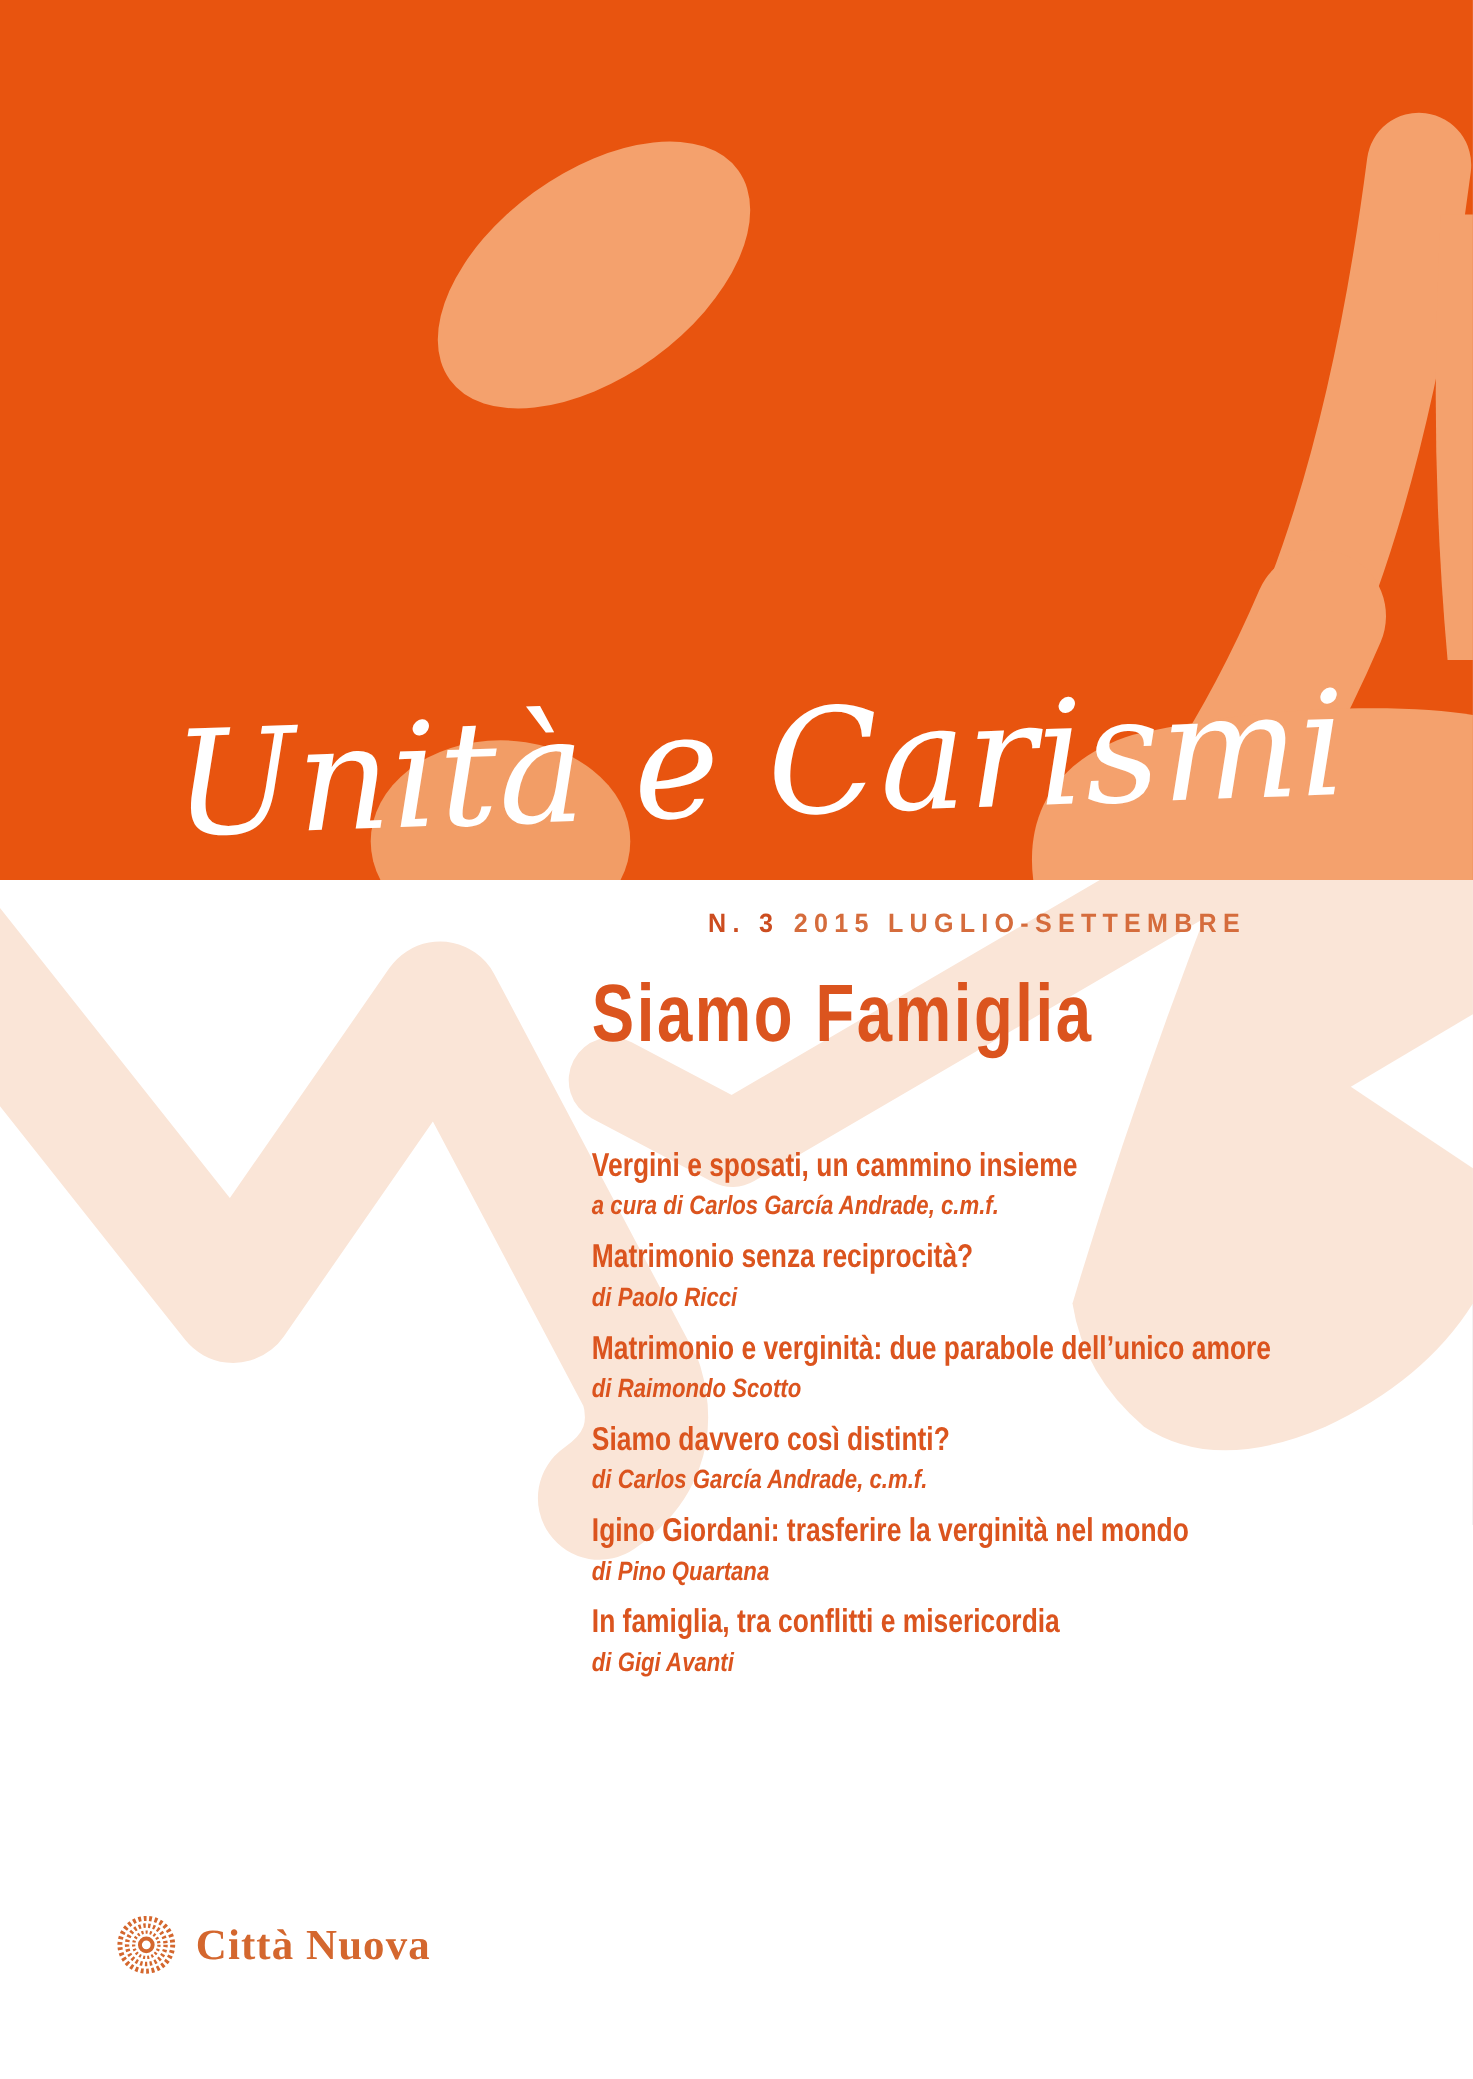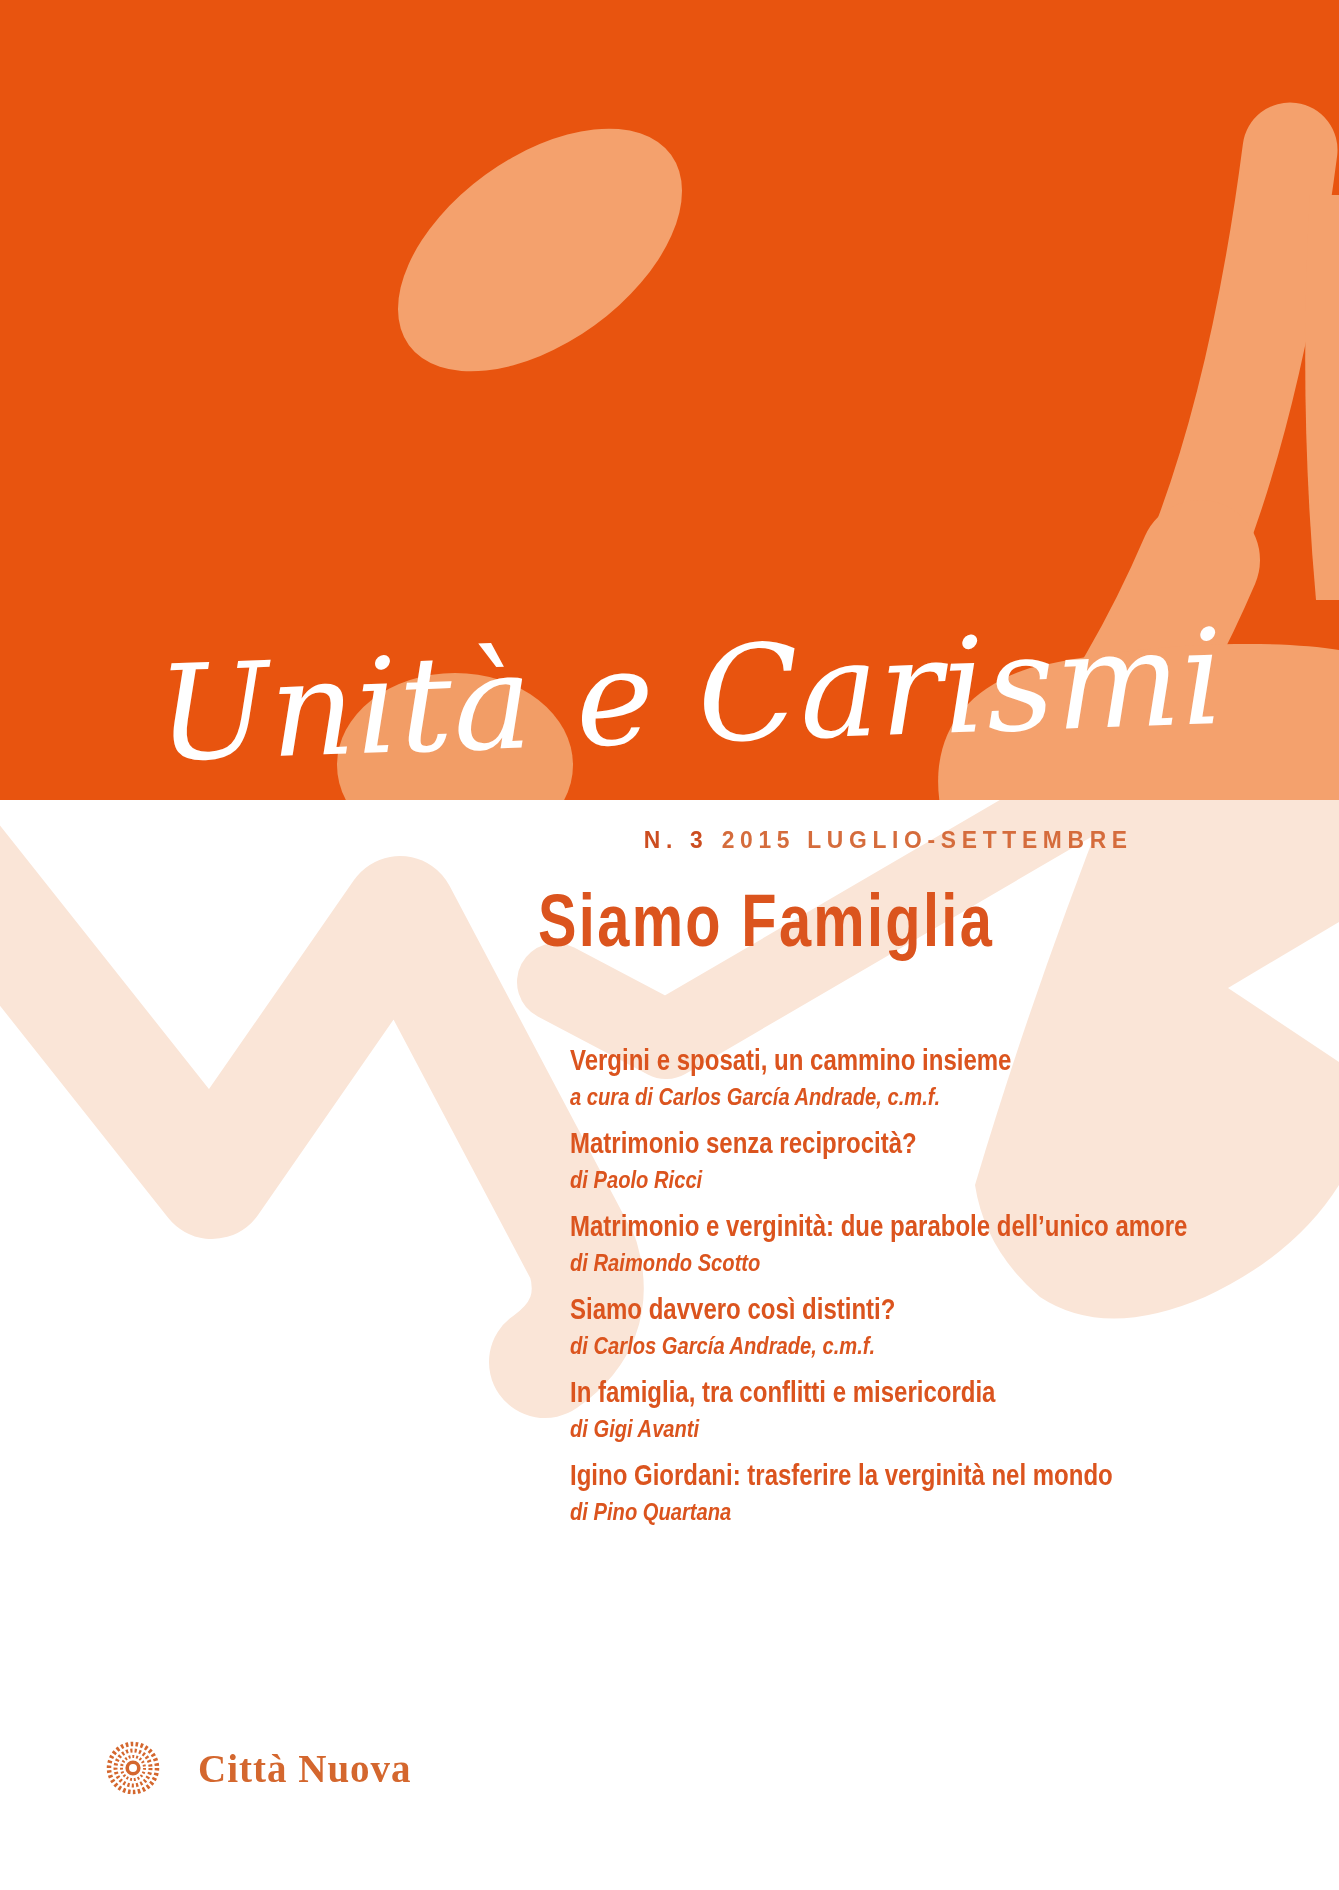--- a/index.html
+++ b/index.html
@@ -71,7 +71,7 @@
     left:538px;top:1044px;
     width:700px;
   }
-  .article{height:83px;margin-left:32px;}
+  .article{height:83px;}
   .article .a-title{
     font-size:30px;
     font-weight:700;

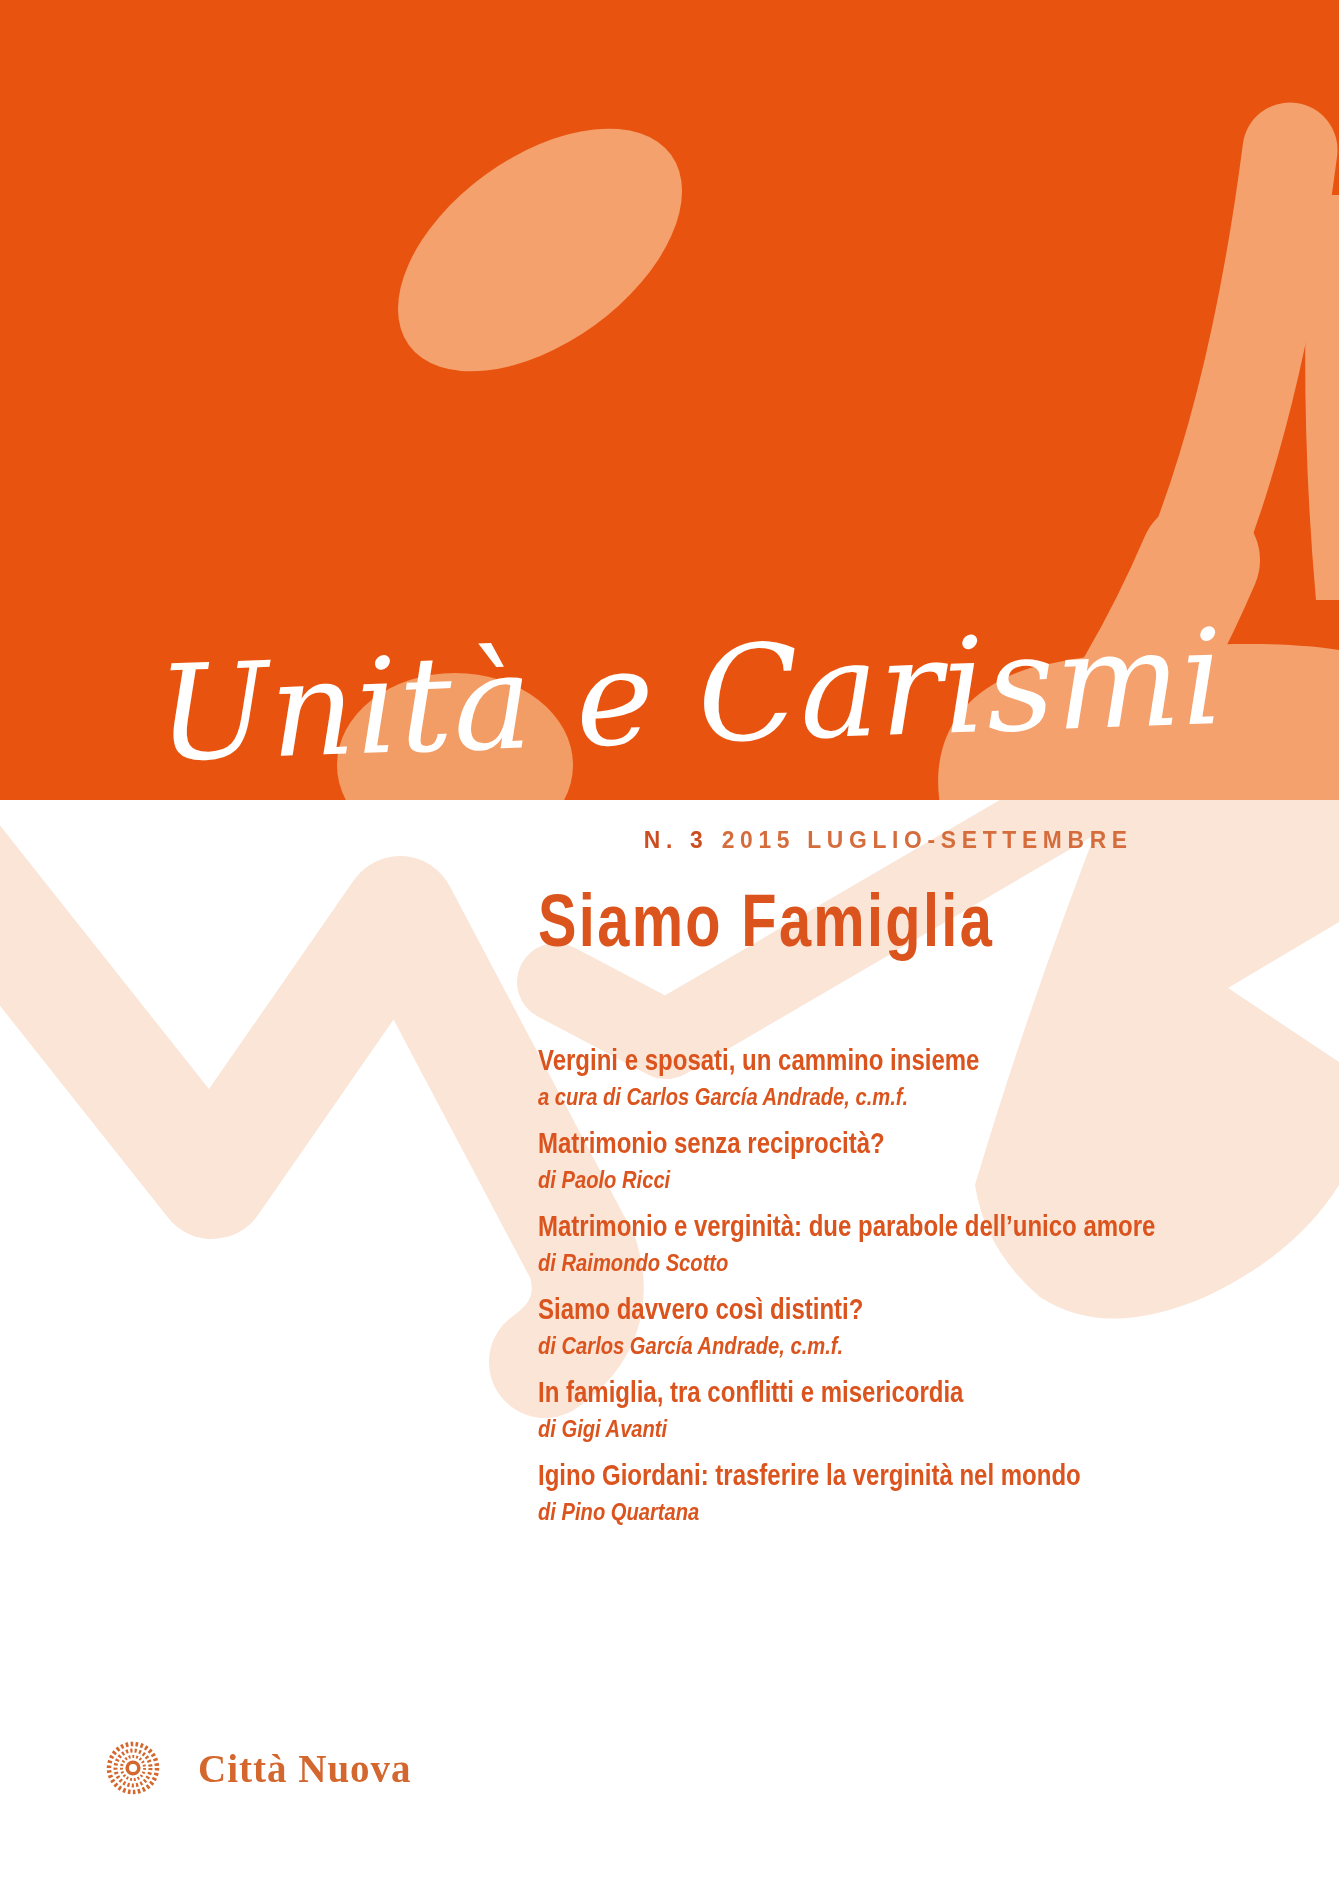--- a/index.html
+++ b/index.html
@@ -184,13 +184,13 @@
     </div>
 
     <div class="article">
+      <div class="a-title">Igino Giordani: trasferire la verginità nel mondo</div>
+      <div class="a-author">di Pino Quartana</div>
+    </div>
+
+    <div class="article">
       <div class="a-title">In famiglia, tra conflitti e misericordia</div>
       <div class="a-author">di Gigi Avanti</div>
-    </div>
-
-    <div class="article">
-      <div class="a-title">Igino Giordani: trasferire la verginità nel mondo</div>
-      <div class="a-author">di Pino Quartana</div>
     </div>
   </div>
 

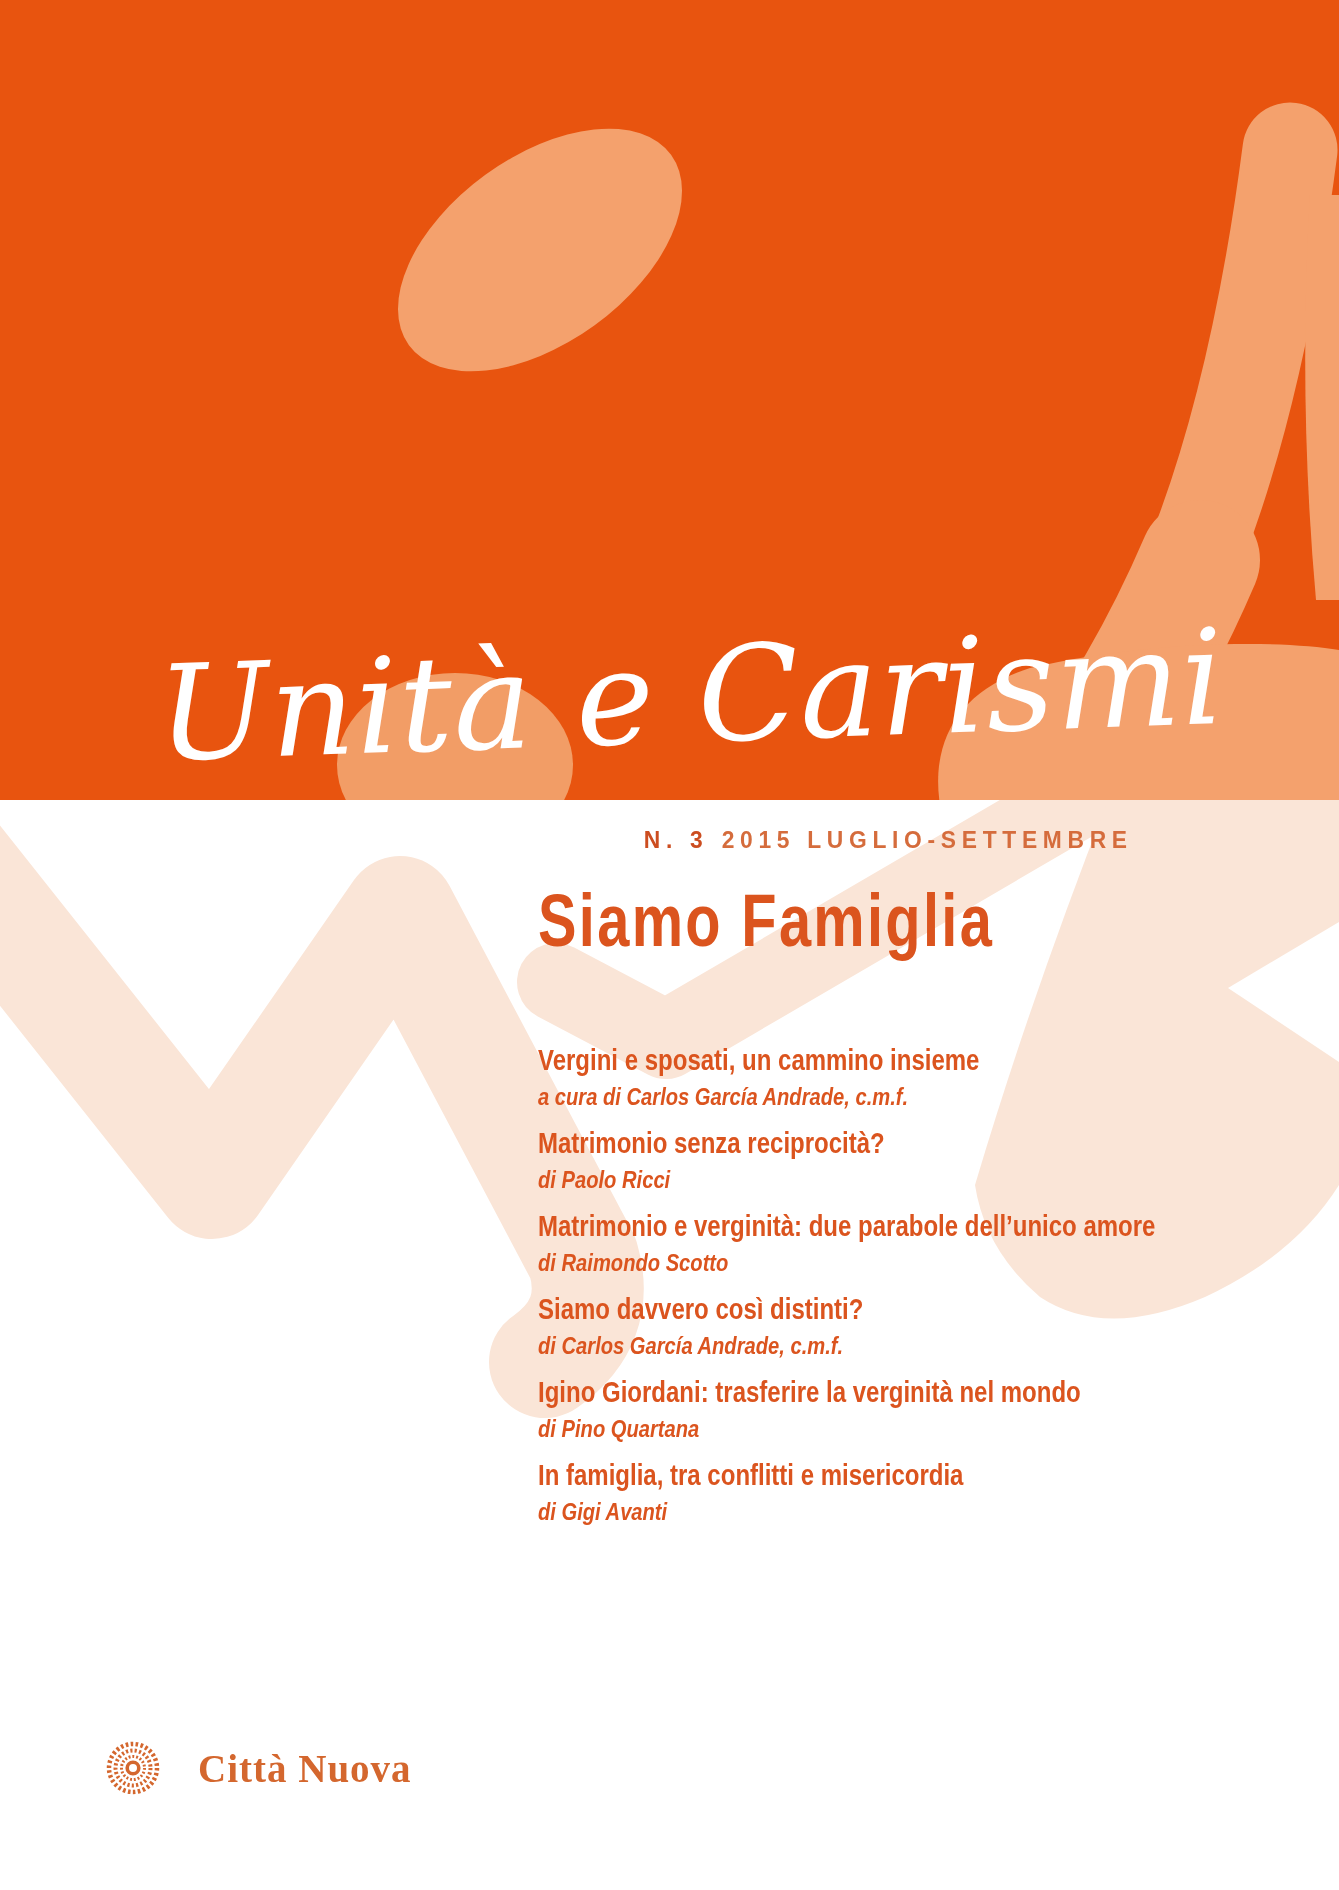--- a/index.html
+++ b/index.html
@@ -101,7 +101,7 @@
   }
   .publisher .rosette{width:54px;height:54px;display:block;}
   .publisher .p-name{
-    margin-left:38px;
+    margin-left:18px;
     font-family:"Liberation Serif", serif;
     font-weight:700;
     font-size:39px;

